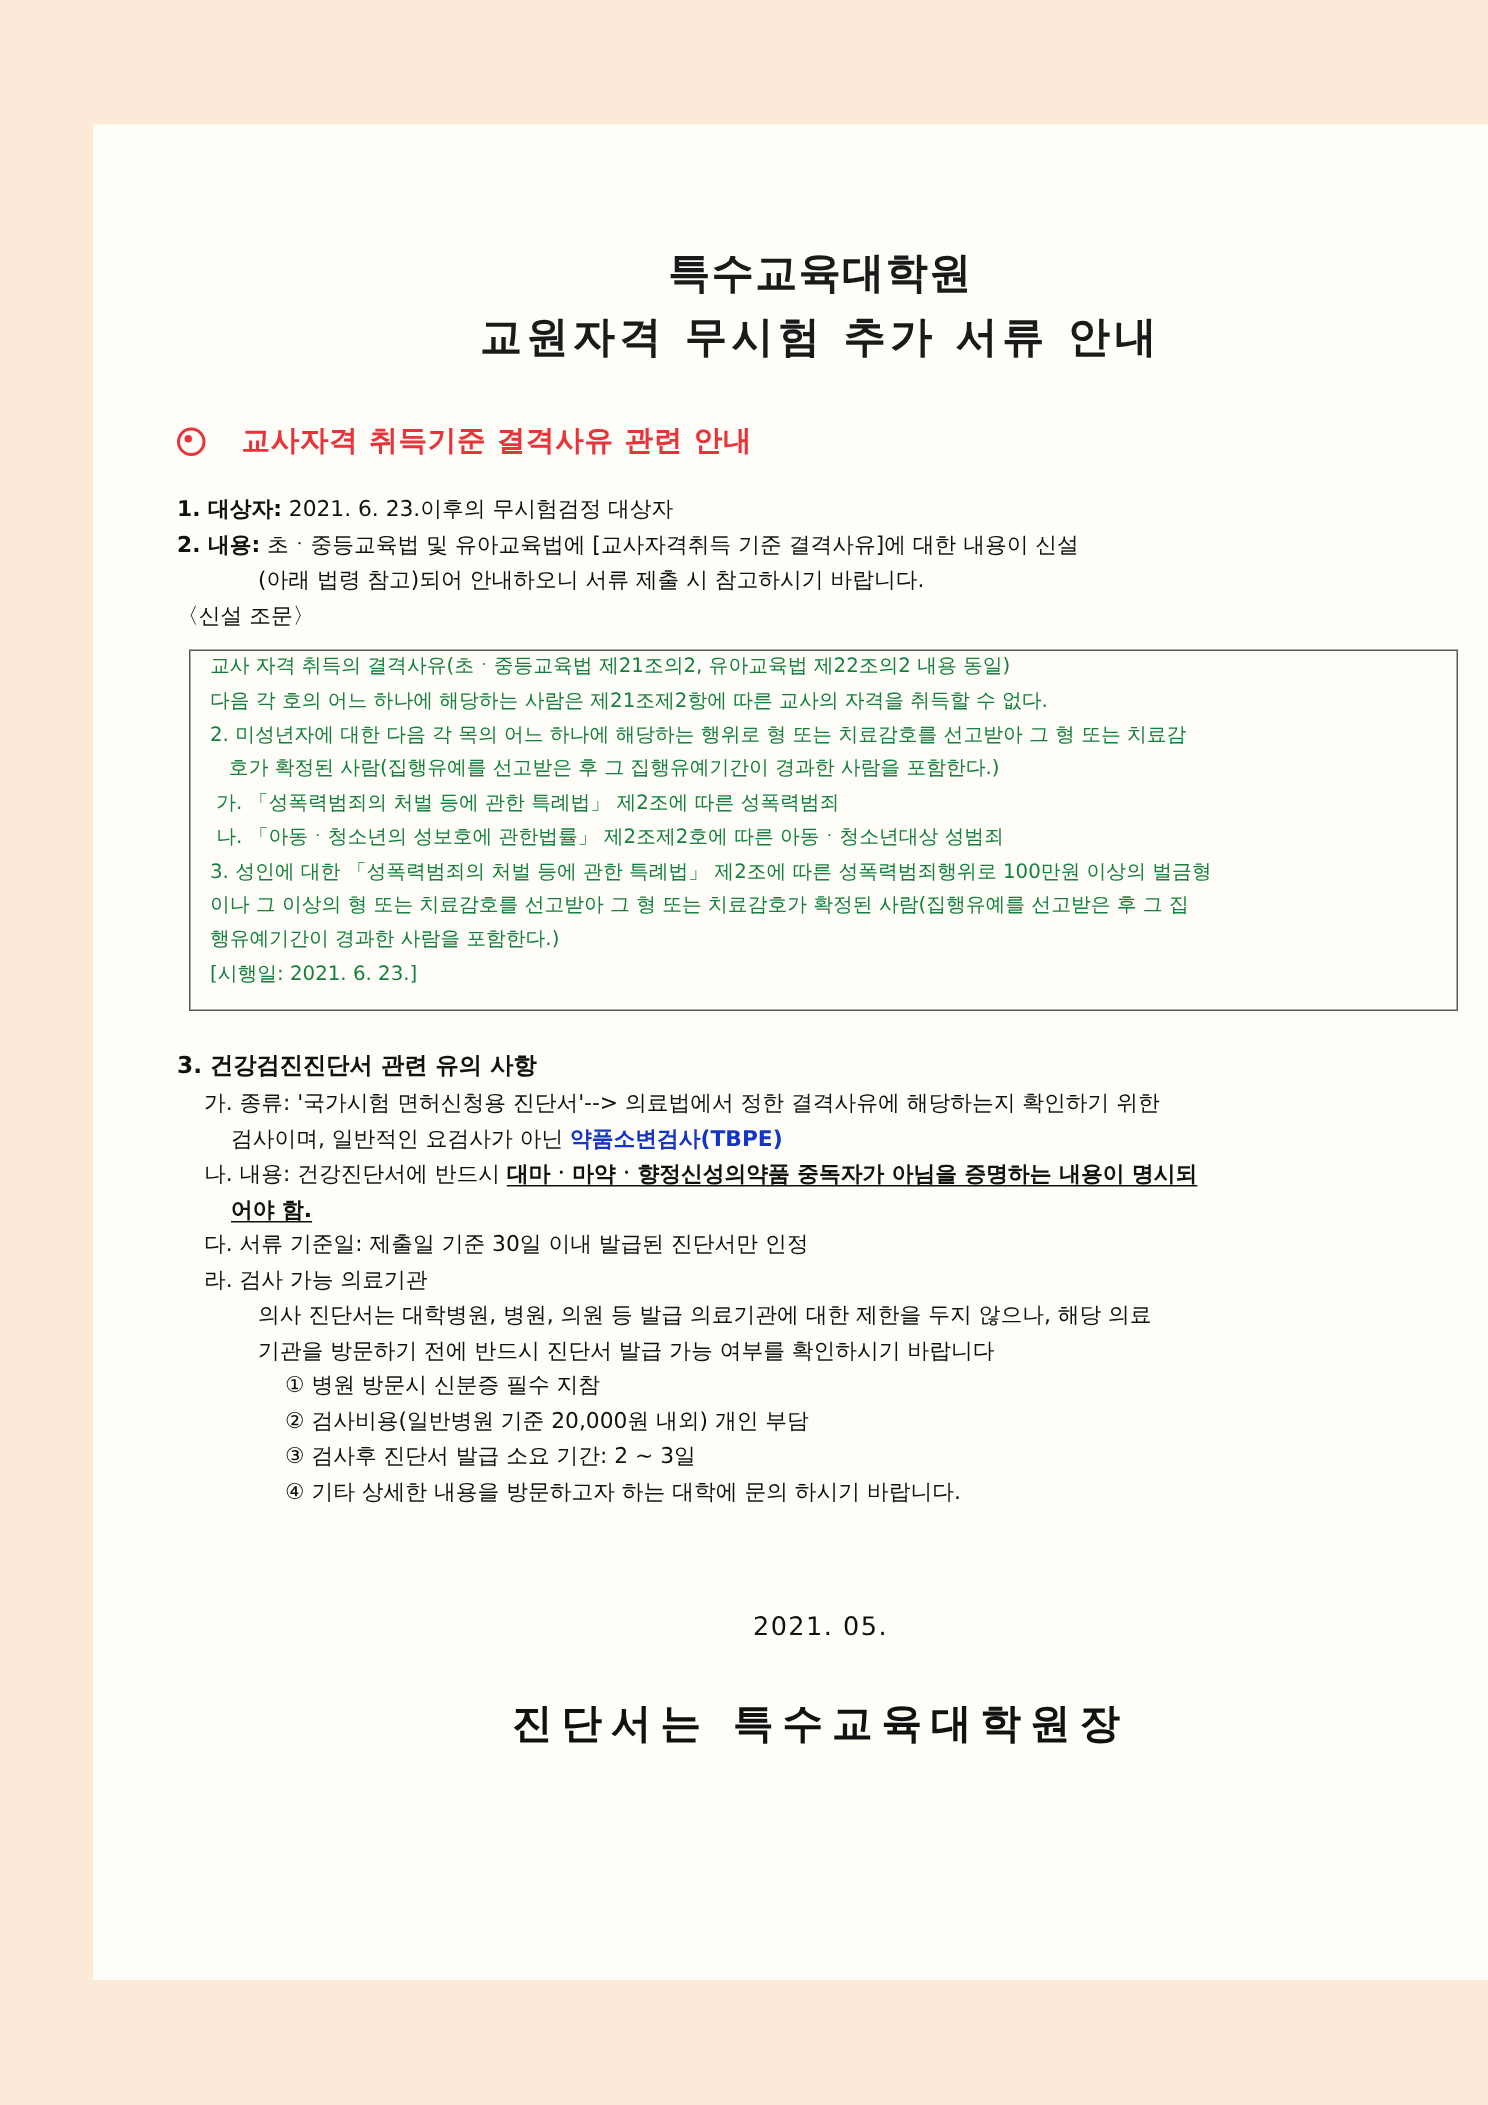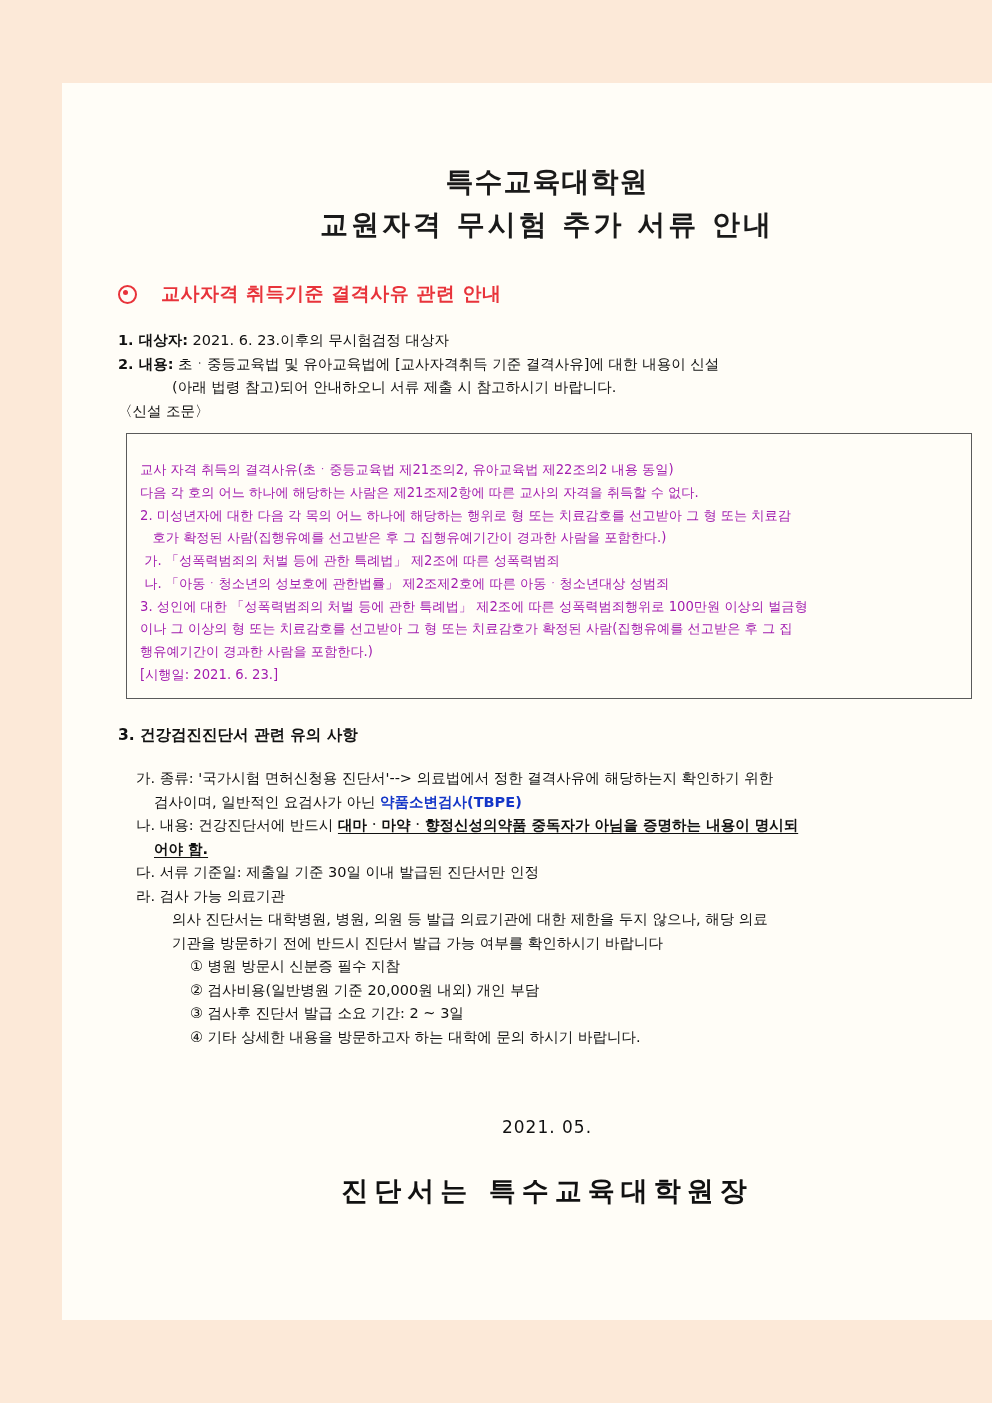--- a/index.html
+++ b/index.html
@@ -96,10 +96,10 @@
     margin-left: 8px;
     margin-right: 4px;
     border: 1px solid #5a5a5a;
-    padding: 25px 13px 12px 13px;
+    padding: 0 13px 12px 13px;
     font-size: 13.2px;
     line-height: 1.72;
-    color: #a21caf;
+    color: #15803d;
   }
   .law-box .lb-line {
     white-space: pre-wrap;

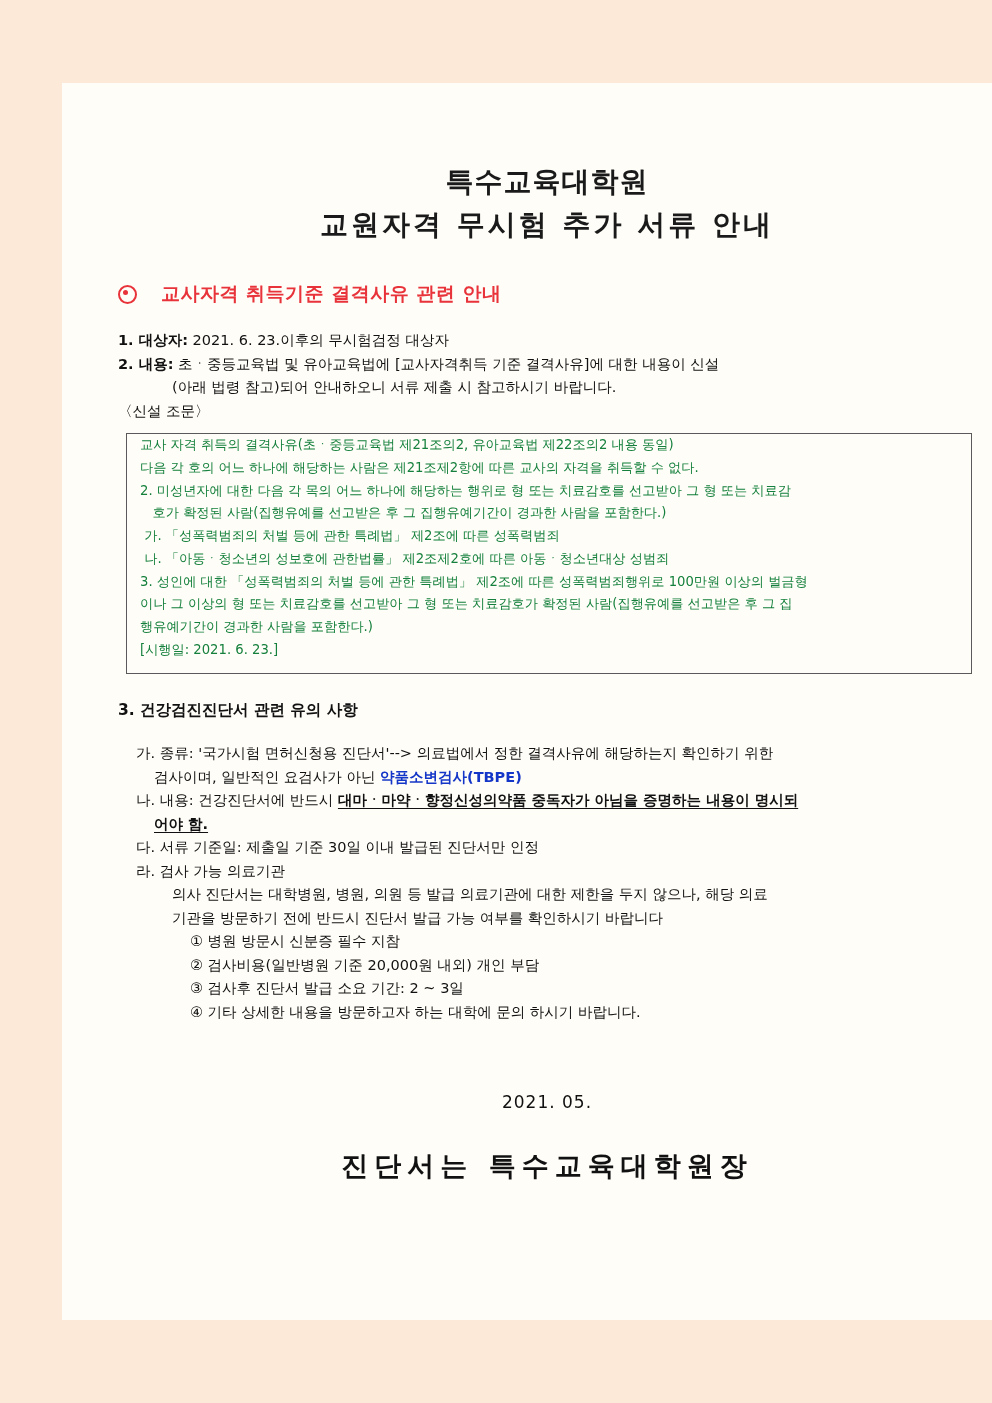--- a/index.html
+++ b/index.html
@@ -171,7 +171,7 @@
 
   <div class="sub-head">3. 건강검진진단서 관련 유의 사항</div>
 
-  <div class="lines" style="margin-top:21px;">
+  <div class="lines" style="margin-top:4px;">
     <div class="line indent-1">가. 종류: '국가시험 면허신청용 진단서'--&gt; 의료법에서 정한 결격사유에 해당하는지 확인하기 위한</div>
     <div class="line indent-2"><span>검사이며, 일반적인 요검사가 아닌 </span><span class="blue">약품소변검사(TBPE)</span></div>
     <div class="line indent-1"><span>나. 내용: 건강진단서에 반드시 </span><span class="bold underline">대마ㆍ마약ㆍ향정신성의약품 중독자가 아님을 증명하는 내용이 명시되</span></div>

